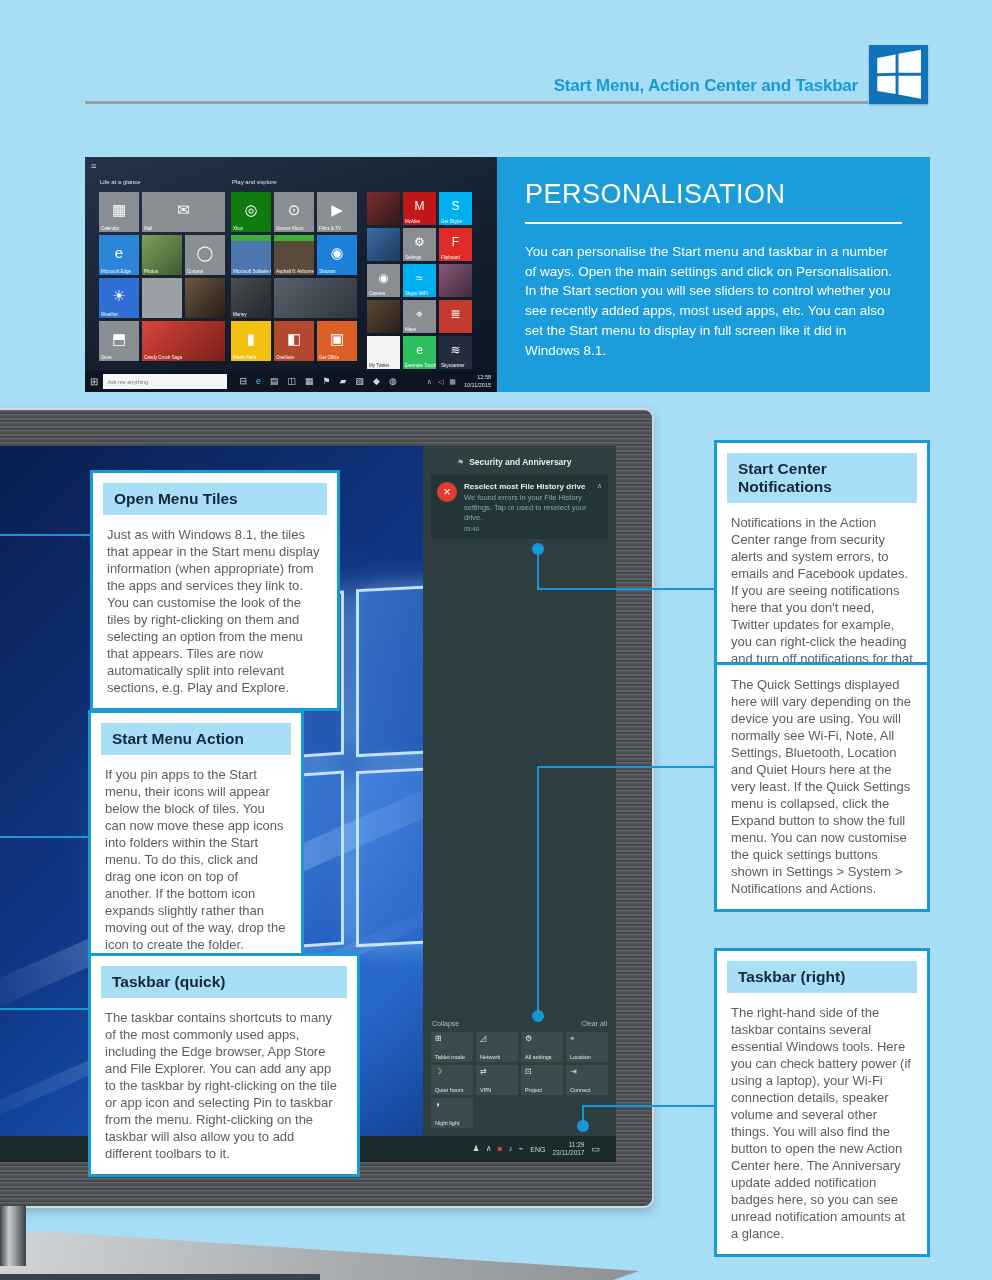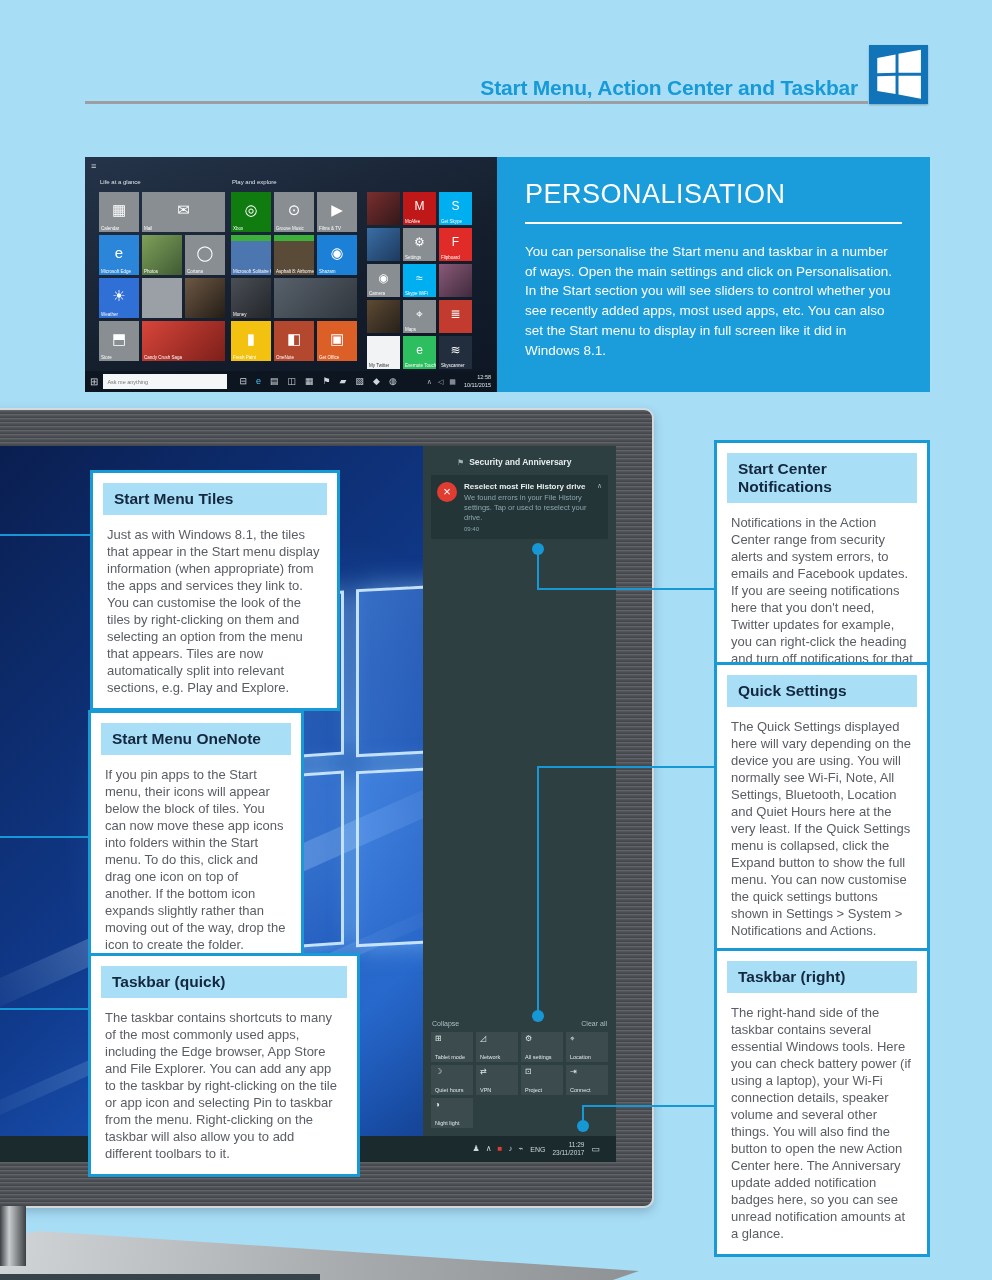--- a/index.html
+++ b/index.html
@@ -7,7 +7,7 @@
   .page{position:relative;width:992px;height:1280px;background:#a8ddf6;overflow:hidden;}
 
   
-  .hdr-title{position:absolute;top:76px;right:134px;font-size:21px;font-weight:700;color:#189ad6;letter-spacing:-0.2px;}
+  .hdr-title{position:absolute;top:76px;right:134px;font-size:17px;font-weight:700;color:#189ad6;letter-spacing:-0.2px;}
   .hdr-rule{position:absolute;top:101px;left:85px;width:783px;height:3px;background:#9b9fa3;}
   .hdr-logo{position:absolute;top:45px;right:64px;width:59px;height:59px;background:#1173b8;box-shadow:0 1px 2px rgba(0,0,0,.25);}
   .hdr-logo svg{display:block;width:100%;height:100%;}

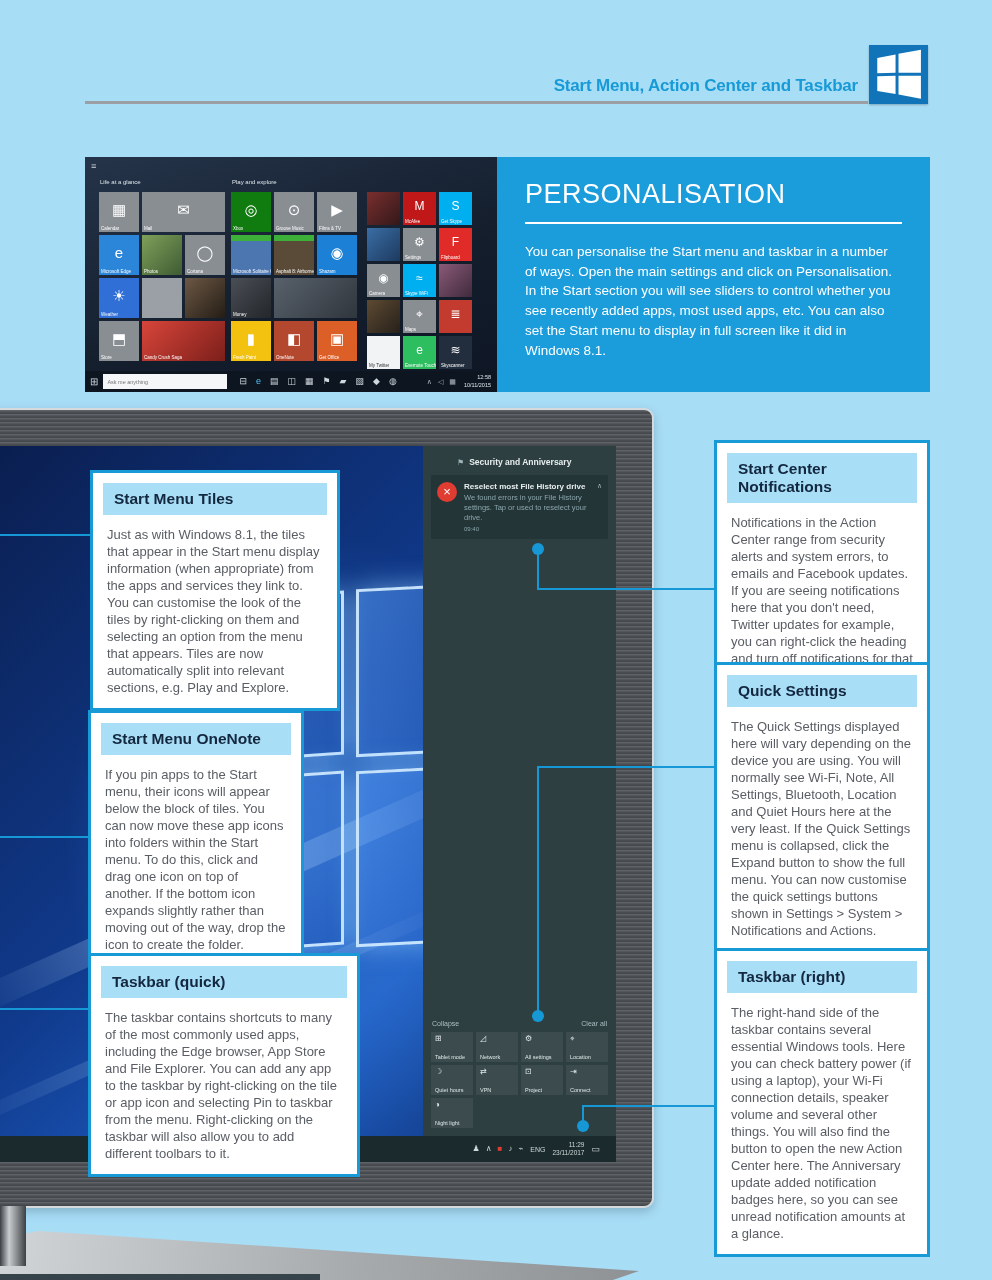--- a/index.html
+++ b/index.html
@@ -473,7 +473,7 @@
   <div class="dot" style="left:577px;top:1120px;"></div>
 
   <div class="callout co-b1">
-    <div class="cap">Start Menu Tiles</div>
+    <div class="cap">Open Menu Tiles</div>
     <div class="txt">Just as with Windows 8.1, the tiles that appear in the Start menu display information (when appropriate) from the apps and services they link to. You can customise the look of the tiles by right-clicking on them and selecting an option from the menu that appears. Tiles are now automatically split into relevant sections, e.g. Play and Explore.</div>
   </div>
   <div class="callout co-b2">

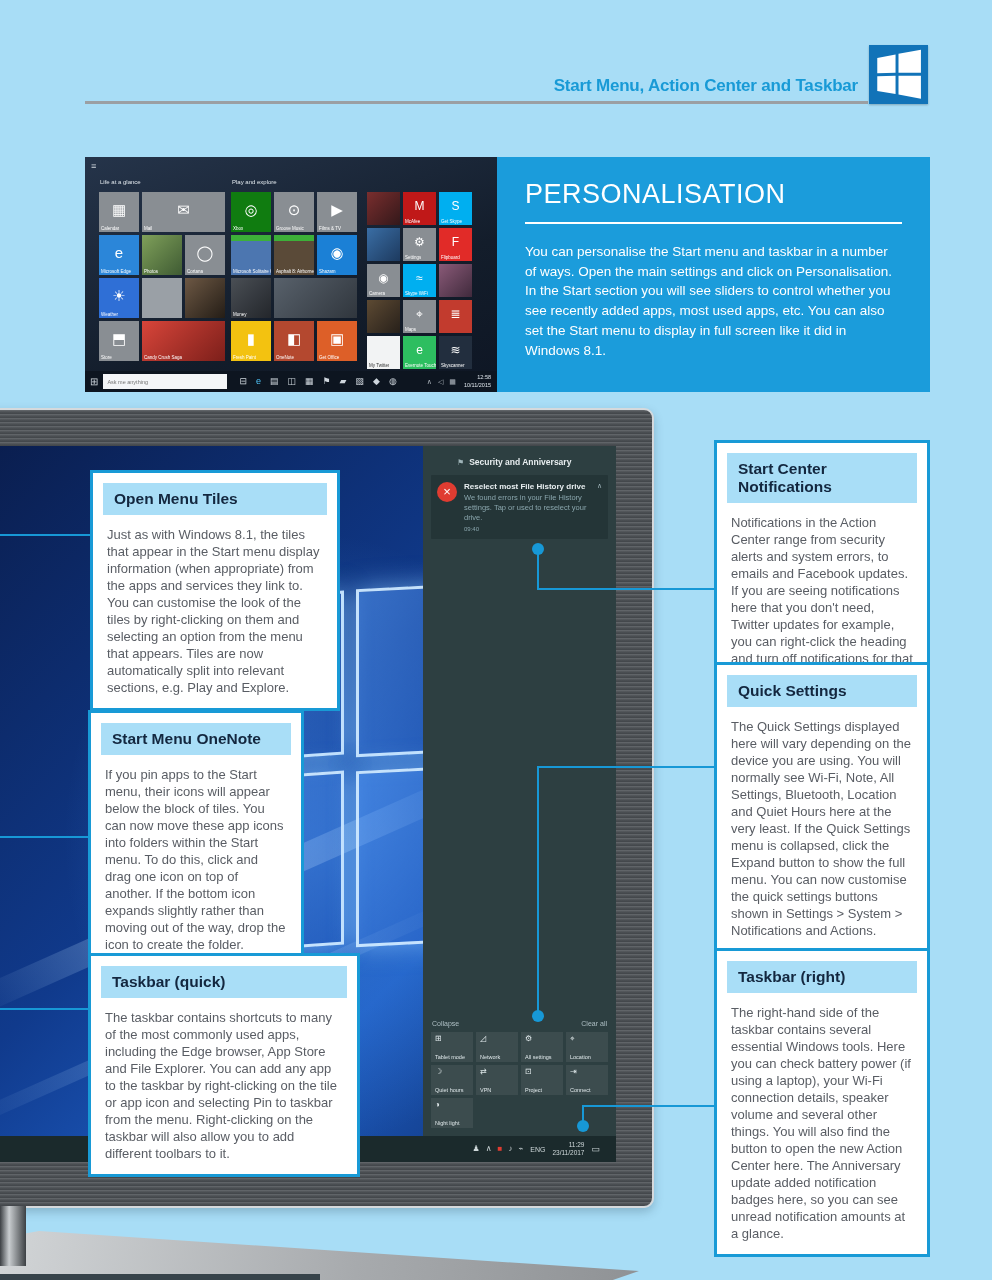--- a/index.html
+++ b/index.html
@@ -489,7 +489,6 @@
     <div class="txt">Notifications in the Action Center range from security alerts and system errors, to emails and Facebook updates. If you are seeing notifications here that you don't need, Twitter updates for example, you can right-click the heading and turn off notifications for that app.</div>
   </div>
   <div class="callout co-r2">
-    <div class="cap">Quick Settings</div>
     <div class="txt">The Quick Settings displayed here will vary depending on the device you are using. You will normally see Wi-Fi, Note, All Settings, Bluetooth, Location and Quiet Hours here at the very least. If the Quick Settings menu is collapsed, click the Expand button to show the full menu. You can now customise the quick settings buttons shown in Settings &gt; System &gt; Notifications and Actions.</div>
   </div>
   <div class="callout co-r3">

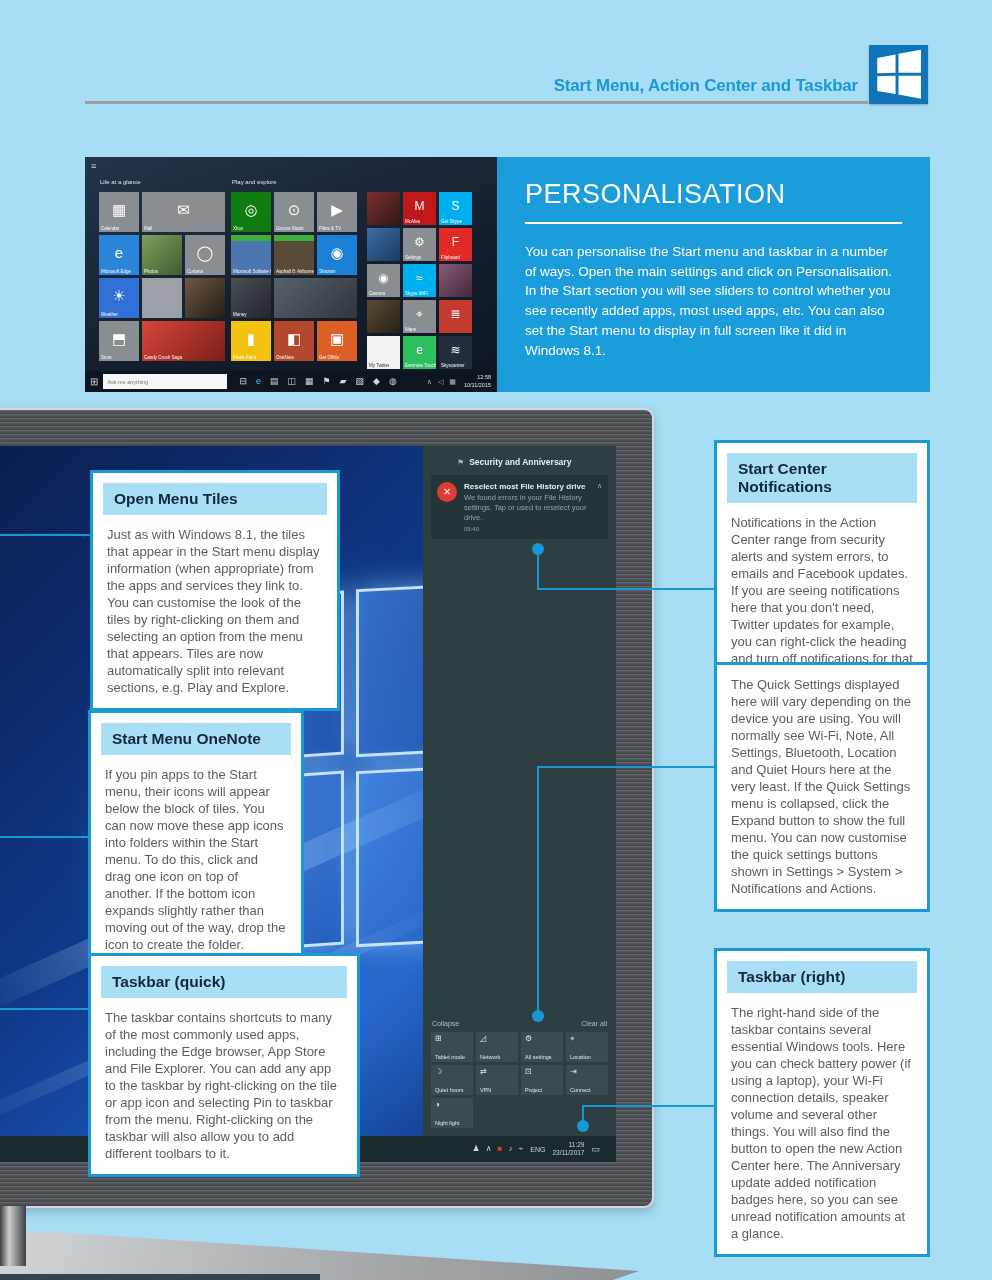--- a/index.html
+++ b/index.html
@@ -477,7 +477,7 @@
     <div class="txt">Just as with Windows 8.1, the tiles that appear in the Start menu display information (when appropriate) from the apps and services they link to. You can customise the look of the tiles by right-clicking on them and selecting an option from the menu that appears. Tiles are now automatically split into relevant sections, e.g. Play and Explore.</div>
   </div>
   <div class="callout co-b2">
-    <div class="cap">Start Menu OneNote</div>
+    <div class="cap">Start Menu Action</div>
     <div class="txt">If you pin apps to the Start menu, their icons will appear below the block of tiles. You can now move these app icons into folders within the Start menu. To do this, click and drag one icon on top of another. If the bottom icon expands slightly rather than moving out of the way, drop the icon to create the folder.</div>
   </div>
   <div class="callout co-b3">

